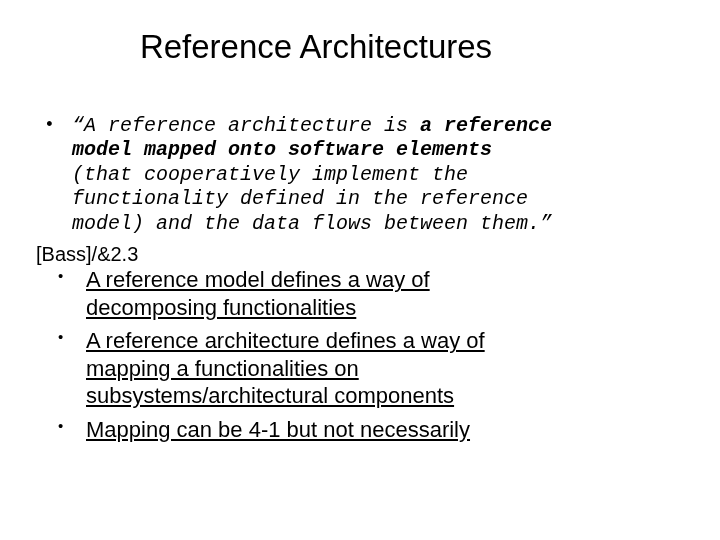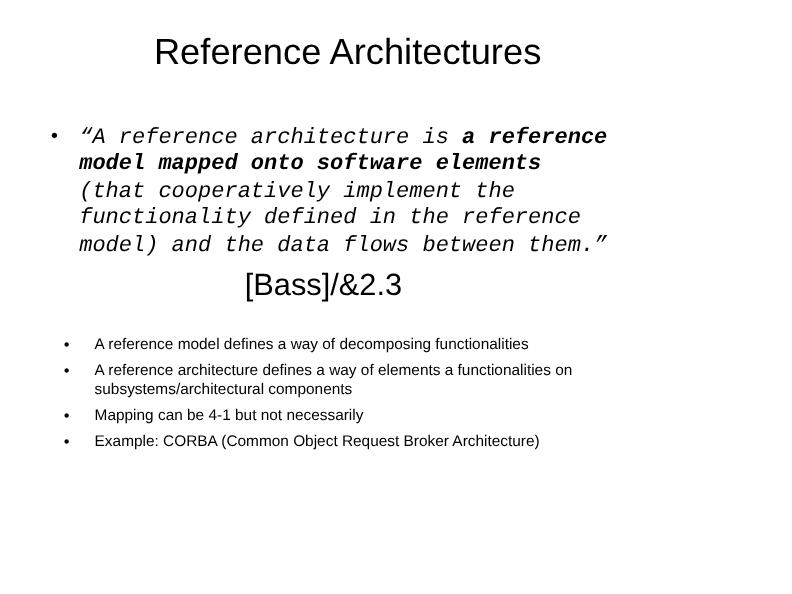--- a/index.html
+++ b/index.html
@@ -50,11 +50,11 @@
   .lvl1 .italic { font-style: italic; }
   .lvl1 .bold-ital { font-style: italic; font-weight: bold; }
   .cite {
-    font-size: 28px;
+    font-size: 20px;
     line-height: 1.22;
-    text-align: center;
+    text-align: left;
     padding-right: 4px;
-    margin: 2px 0 28px 0;
+    margin: 2px 0 0 0;
   }
   .lvl2 {
     font-size: 14px;

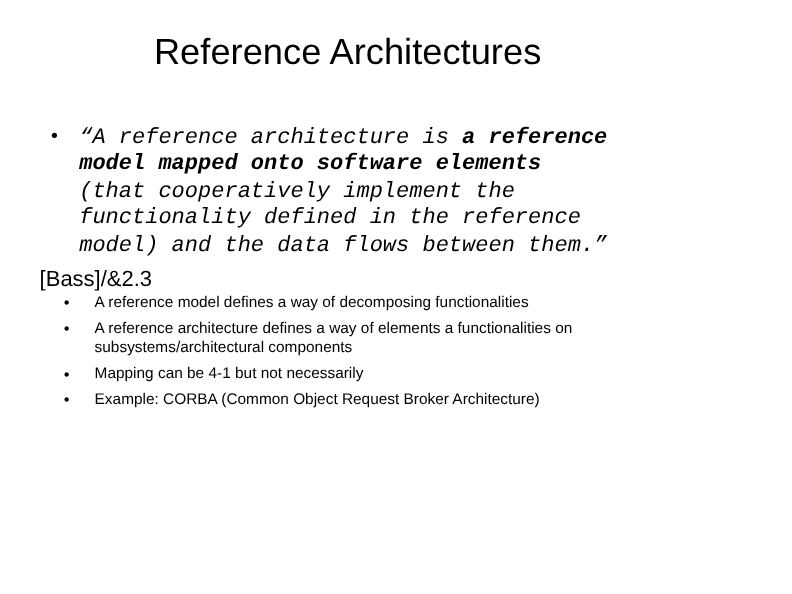--- a/index.html
+++ b/index.html
@@ -57,8 +57,9 @@
     margin: 2px 0 0 0;
   }
   .lvl2 {
-    font-size: 14px;
+    font-size: 22px;
     line-height: 1.25;
+    text-decoration: underline;
   }
   ul.body > li.lvl2 {
     padding-left: 50px;

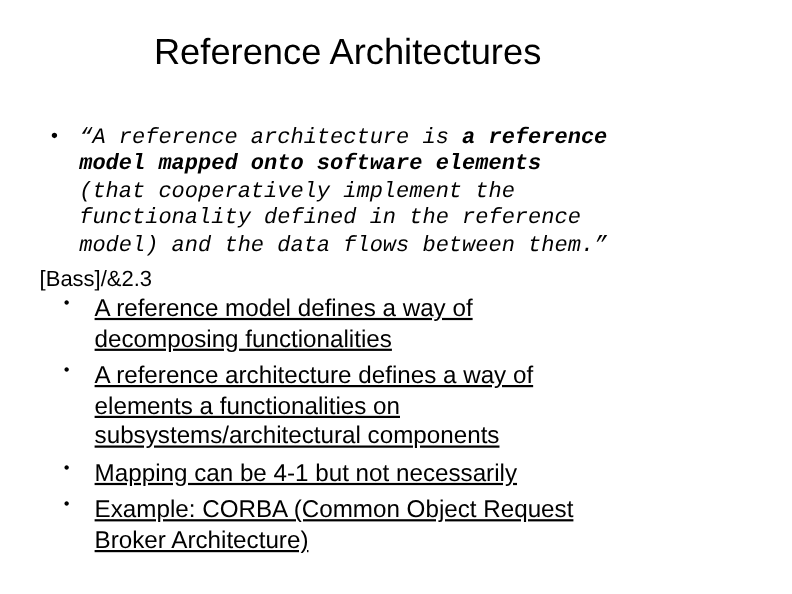--- a/index.html
+++ b/index.html
@@ -86,7 +86,7 @@
 
   <ul class="body">
     <li class="lvl2">A reference model defines a way of  decomposing functionalities</li>
-    <li class="lvl2">A reference architecture defines a way of elements a functionalities on subsystems/architectural components</li>
+    <li class="lvl2">A reference architecture defines a way of mapping a functionalities on subsystems/architectural components</li>
     <li class="lvl2">Mapping  can be 4-1 but not necessarily</li>
     <li class="lvl2">Example: CORBA (Common Object Request Broker Architecture)</li>
   </ul>

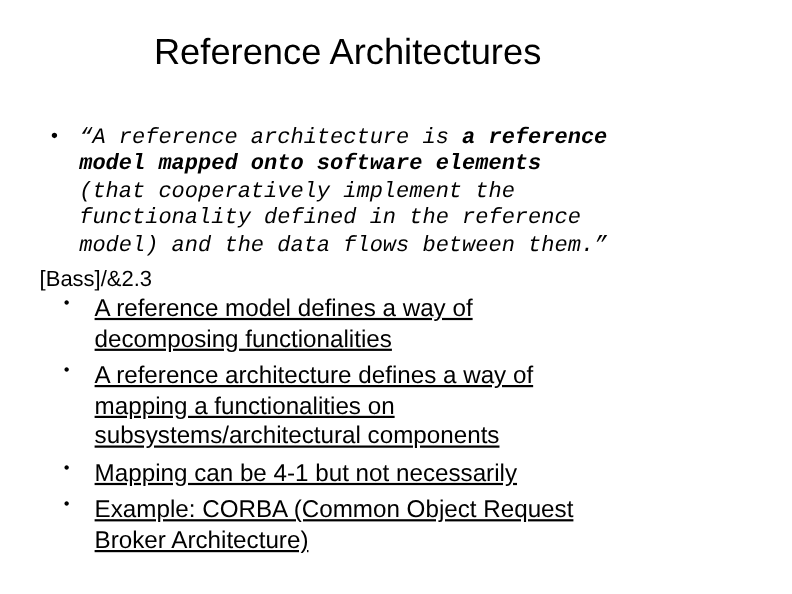--- a/index.html
+++ b/index.html
@@ -88,7 +88,6 @@
     <li class="lvl2">A reference model defines a way of  decomposing functionalities</li>
     <li class="lvl2">A reference architecture defines a way of mapping a functionalities on subsystems/architectural components</li>
     <li class="lvl2">Mapping  can be 4-1 but not necessarily</li>
-    <li class="lvl2">Example: CORBA (Common Object Request Broker Architecture)</li>
   </ul>
 
 </div>

